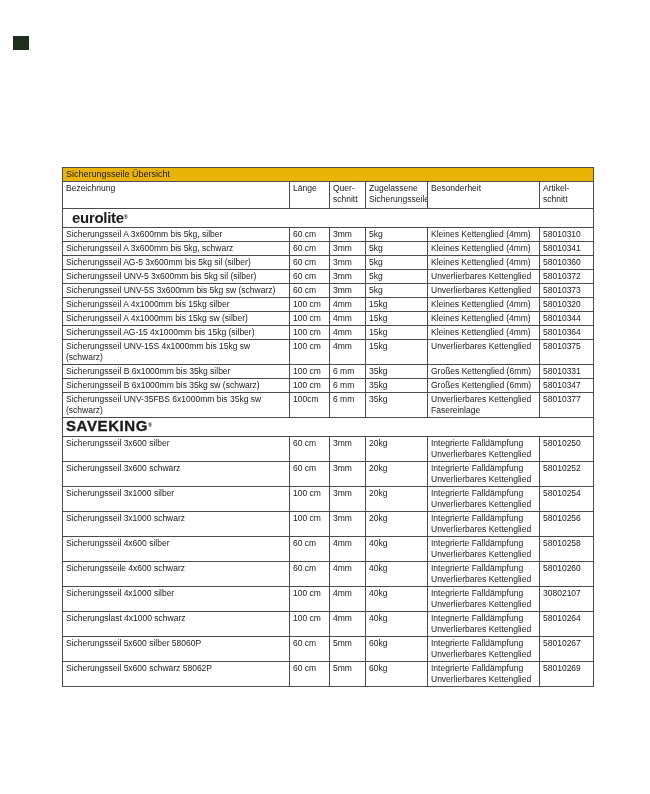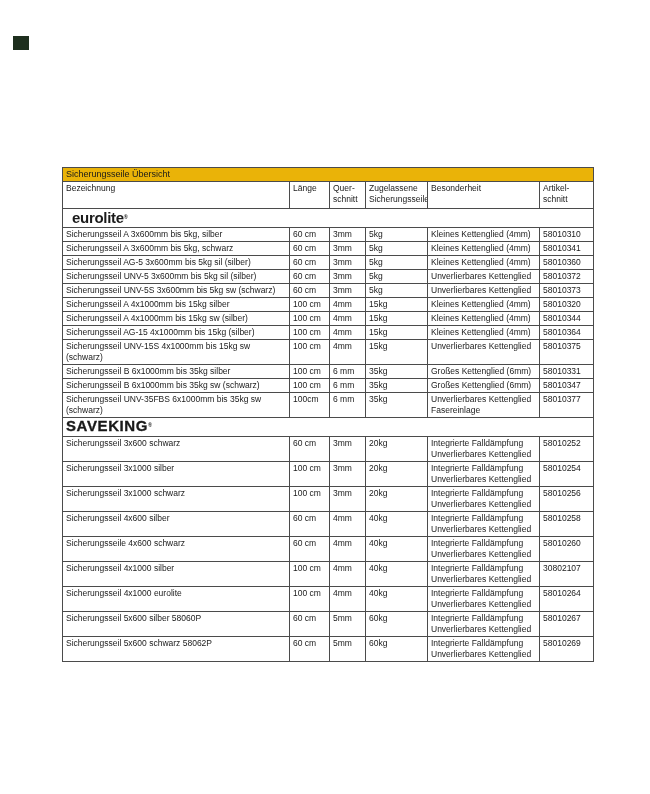--- a/index.html
+++ b/index.html
@@ -195,6 +195,15 @@
           <td colspan="6"><span class="brand-SAVEKING">SAVEKING</span><span class="reg-mark">®</span></td>
         </tr>
         <tr class="data-row double">
+          <td>Sicherungsseil 3x600 silber</td>
+          <td>60 cm</td>
+          <td>3mm</td>
+          <td>20kg</td>
+          <td>Integrierte Falldämpfung
+Unverlierbares Kettenglied</td>
+          <td>58010250</td>
+        </tr>
+        <tr class="data-row double">
           <td>Sicherungsseil 3x600 schwarz</td>
           <td>60 cm</td>
           <td>3mm</td>

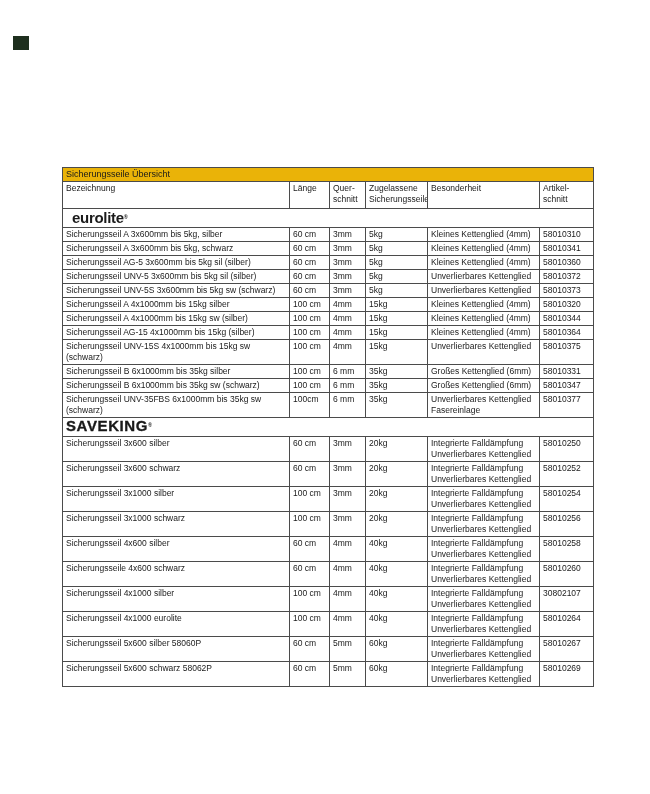--- a/index.html
+++ b/index.html
@@ -258,7 +258,7 @@
           <td>30802107</td>
         </tr>
         <tr class="data-row double">
-          <td>Sicherungsseil 4x1000 eurolite</td>
+          <td>Sicherungslast 4x1000 schwarz</td>
           <td>100 cm</td>
           <td>4mm</td>
           <td>40kg</td>

